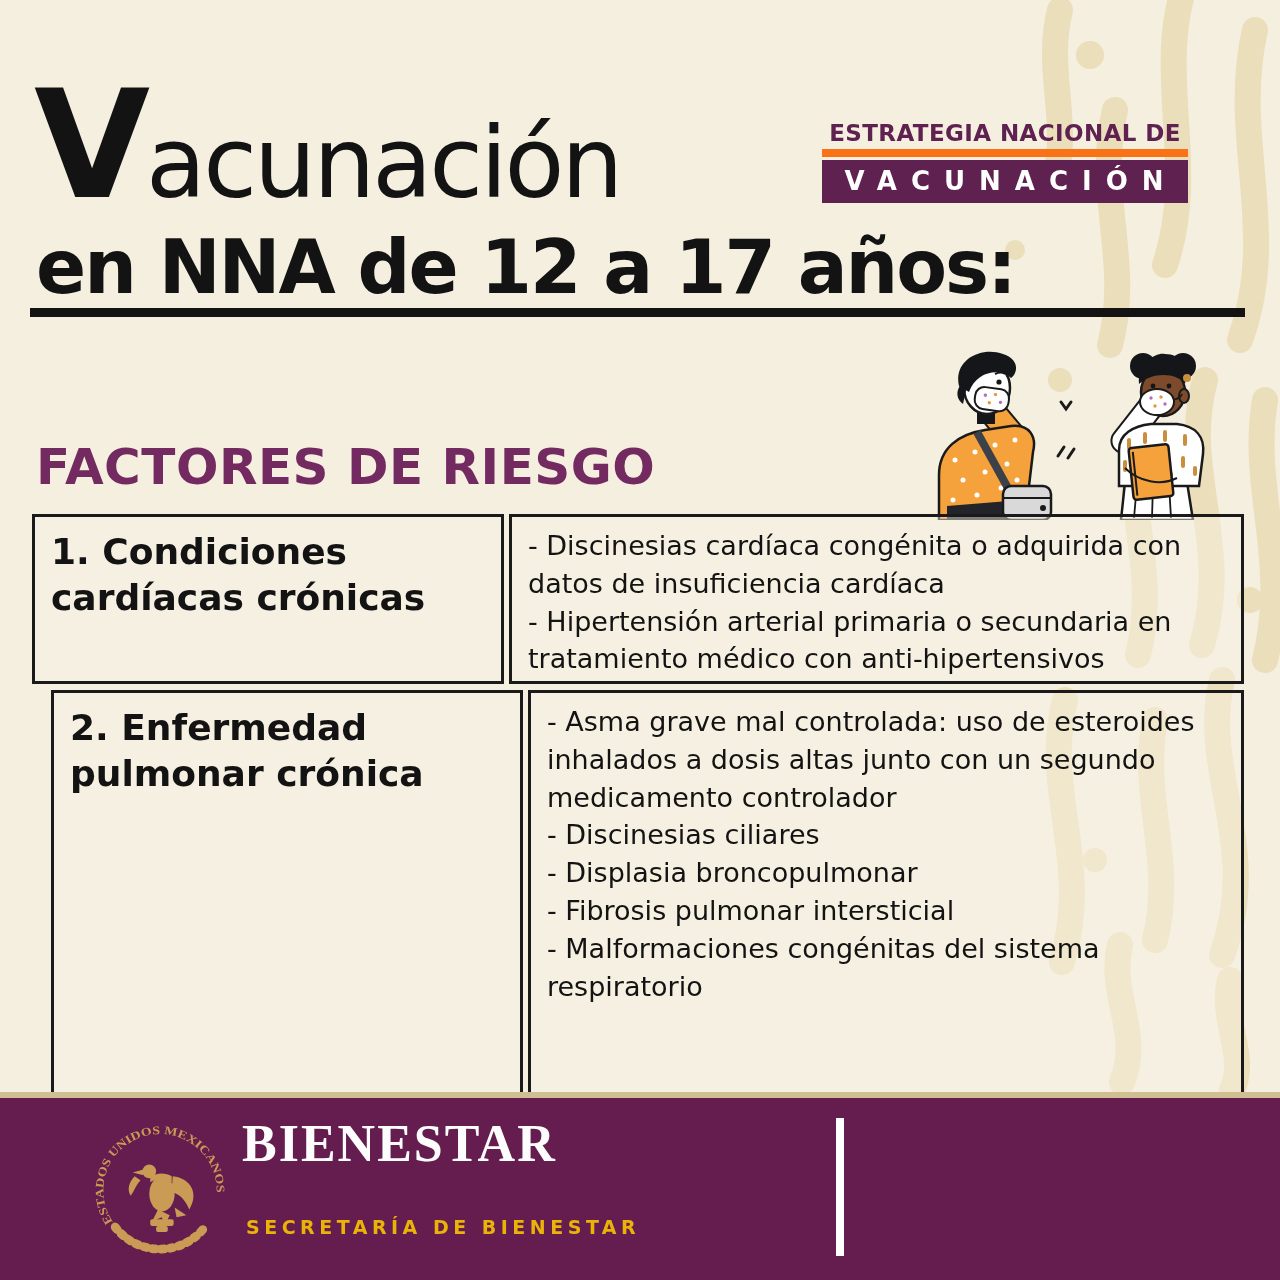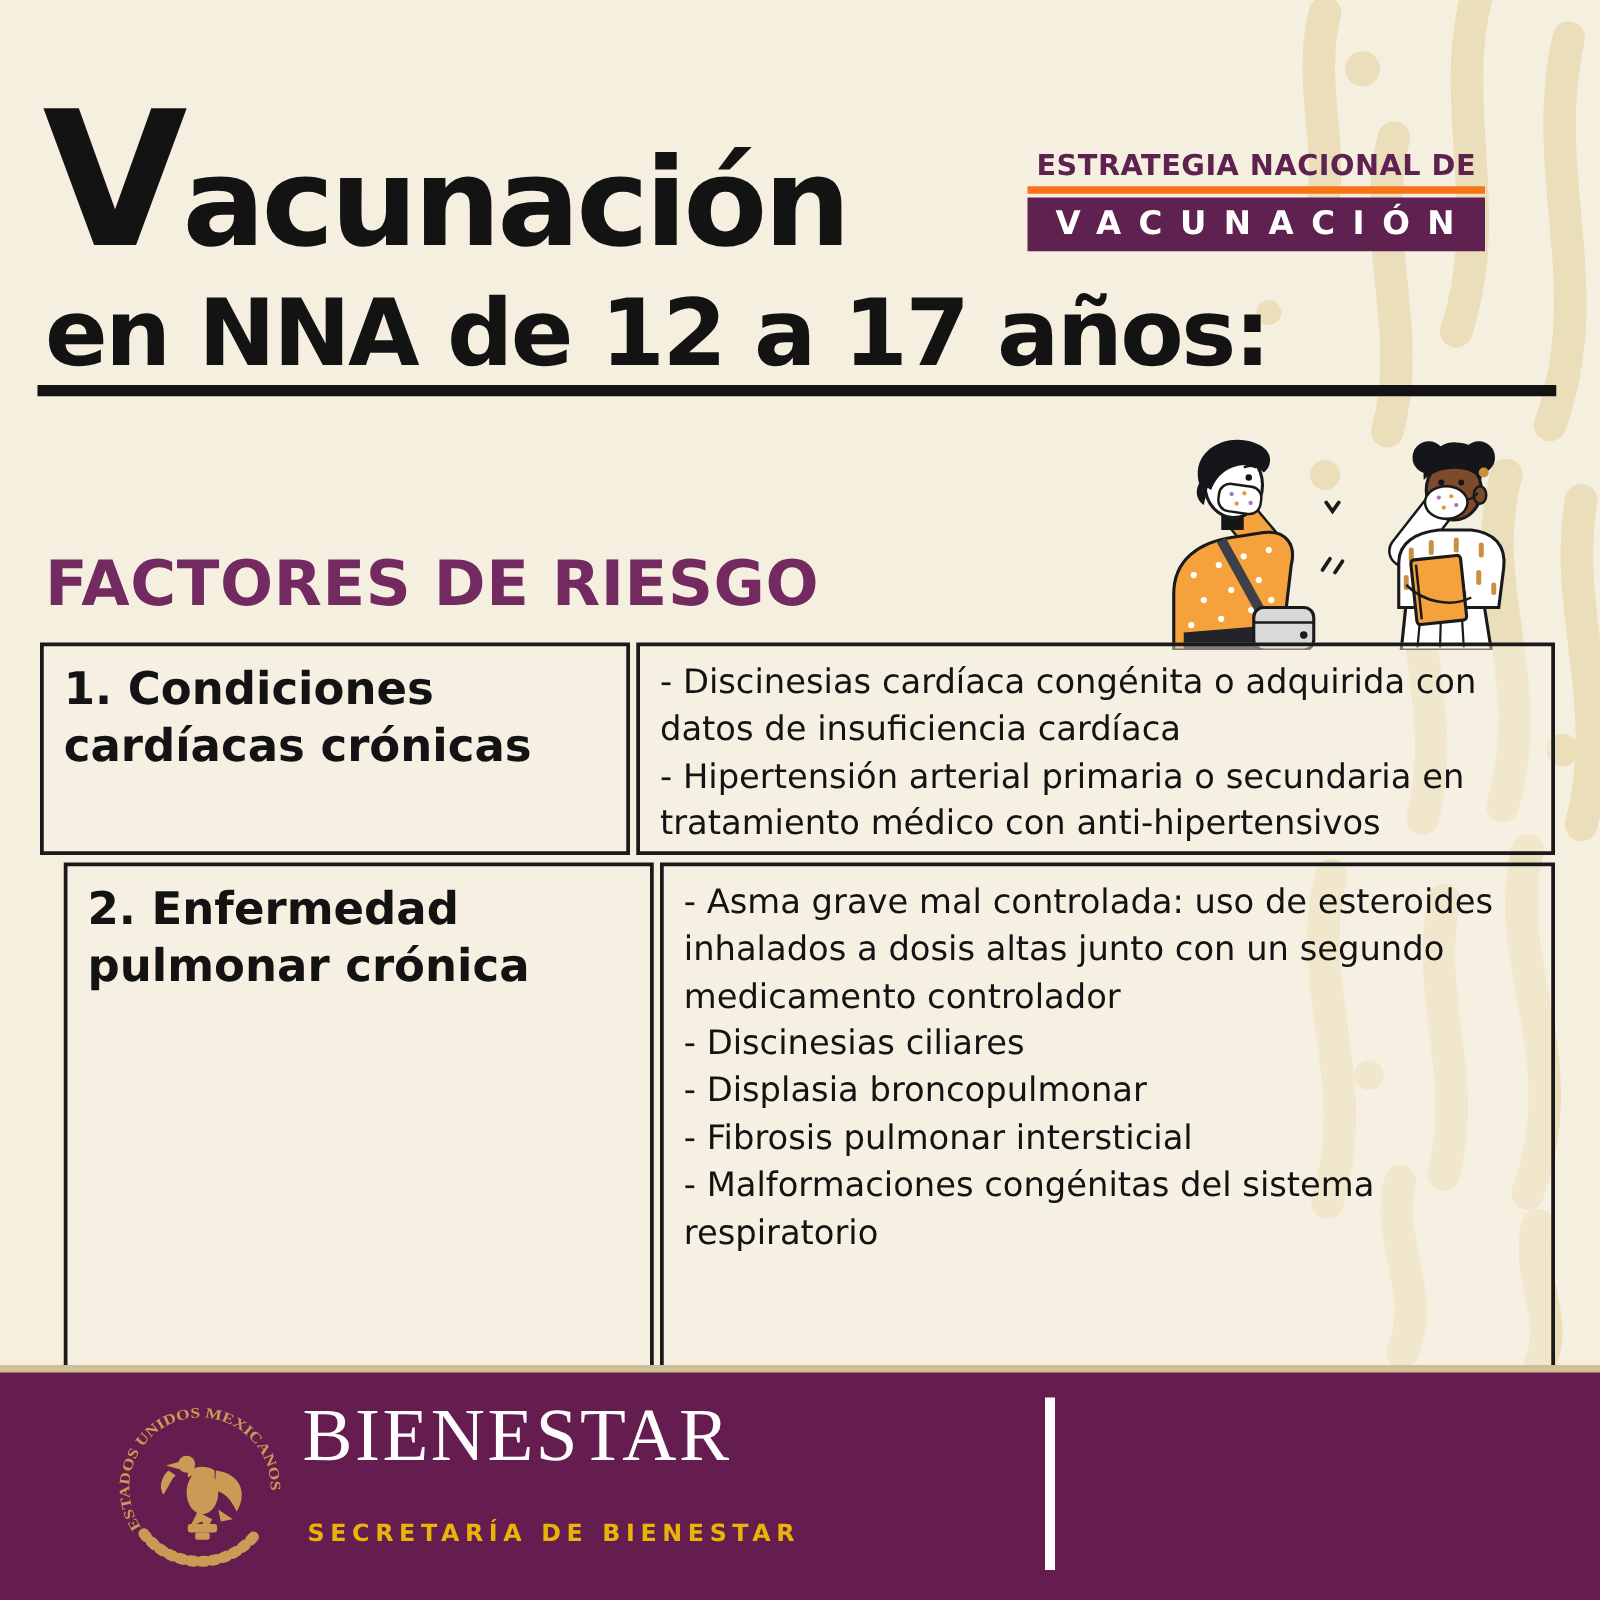--- a/index.html
+++ b/index.html
@@ -16,7 +16,7 @@
   
   .title-line1{position:absolute;left:34px;top:70px;line-height:1;white-space:nowrap;}
   .v-initial{font-size:150px;font-weight:bold;letter-spacing:-4px;}
-  .title-rest{font-size:98px;font-weight:bold;letter-spacing:-3px;}
+  .title-rest{font-size:98px;font-weight:normal;letter-spacing:-3px;}
   .title-line2{position:absolute;left:36px;top:224px;font-size:74px;font-weight:bold;letter-spacing:-2px;white-space:nowrap;}
   .title-underline{position:absolute;left:30px;top:308px;width:1215px;height:9px;background:#131313;}
   .subtitle{position:absolute;left:36px;top:334px;font-size:77px;font-weight:bold;letter-spacing:-1px;white-space:nowrap;}

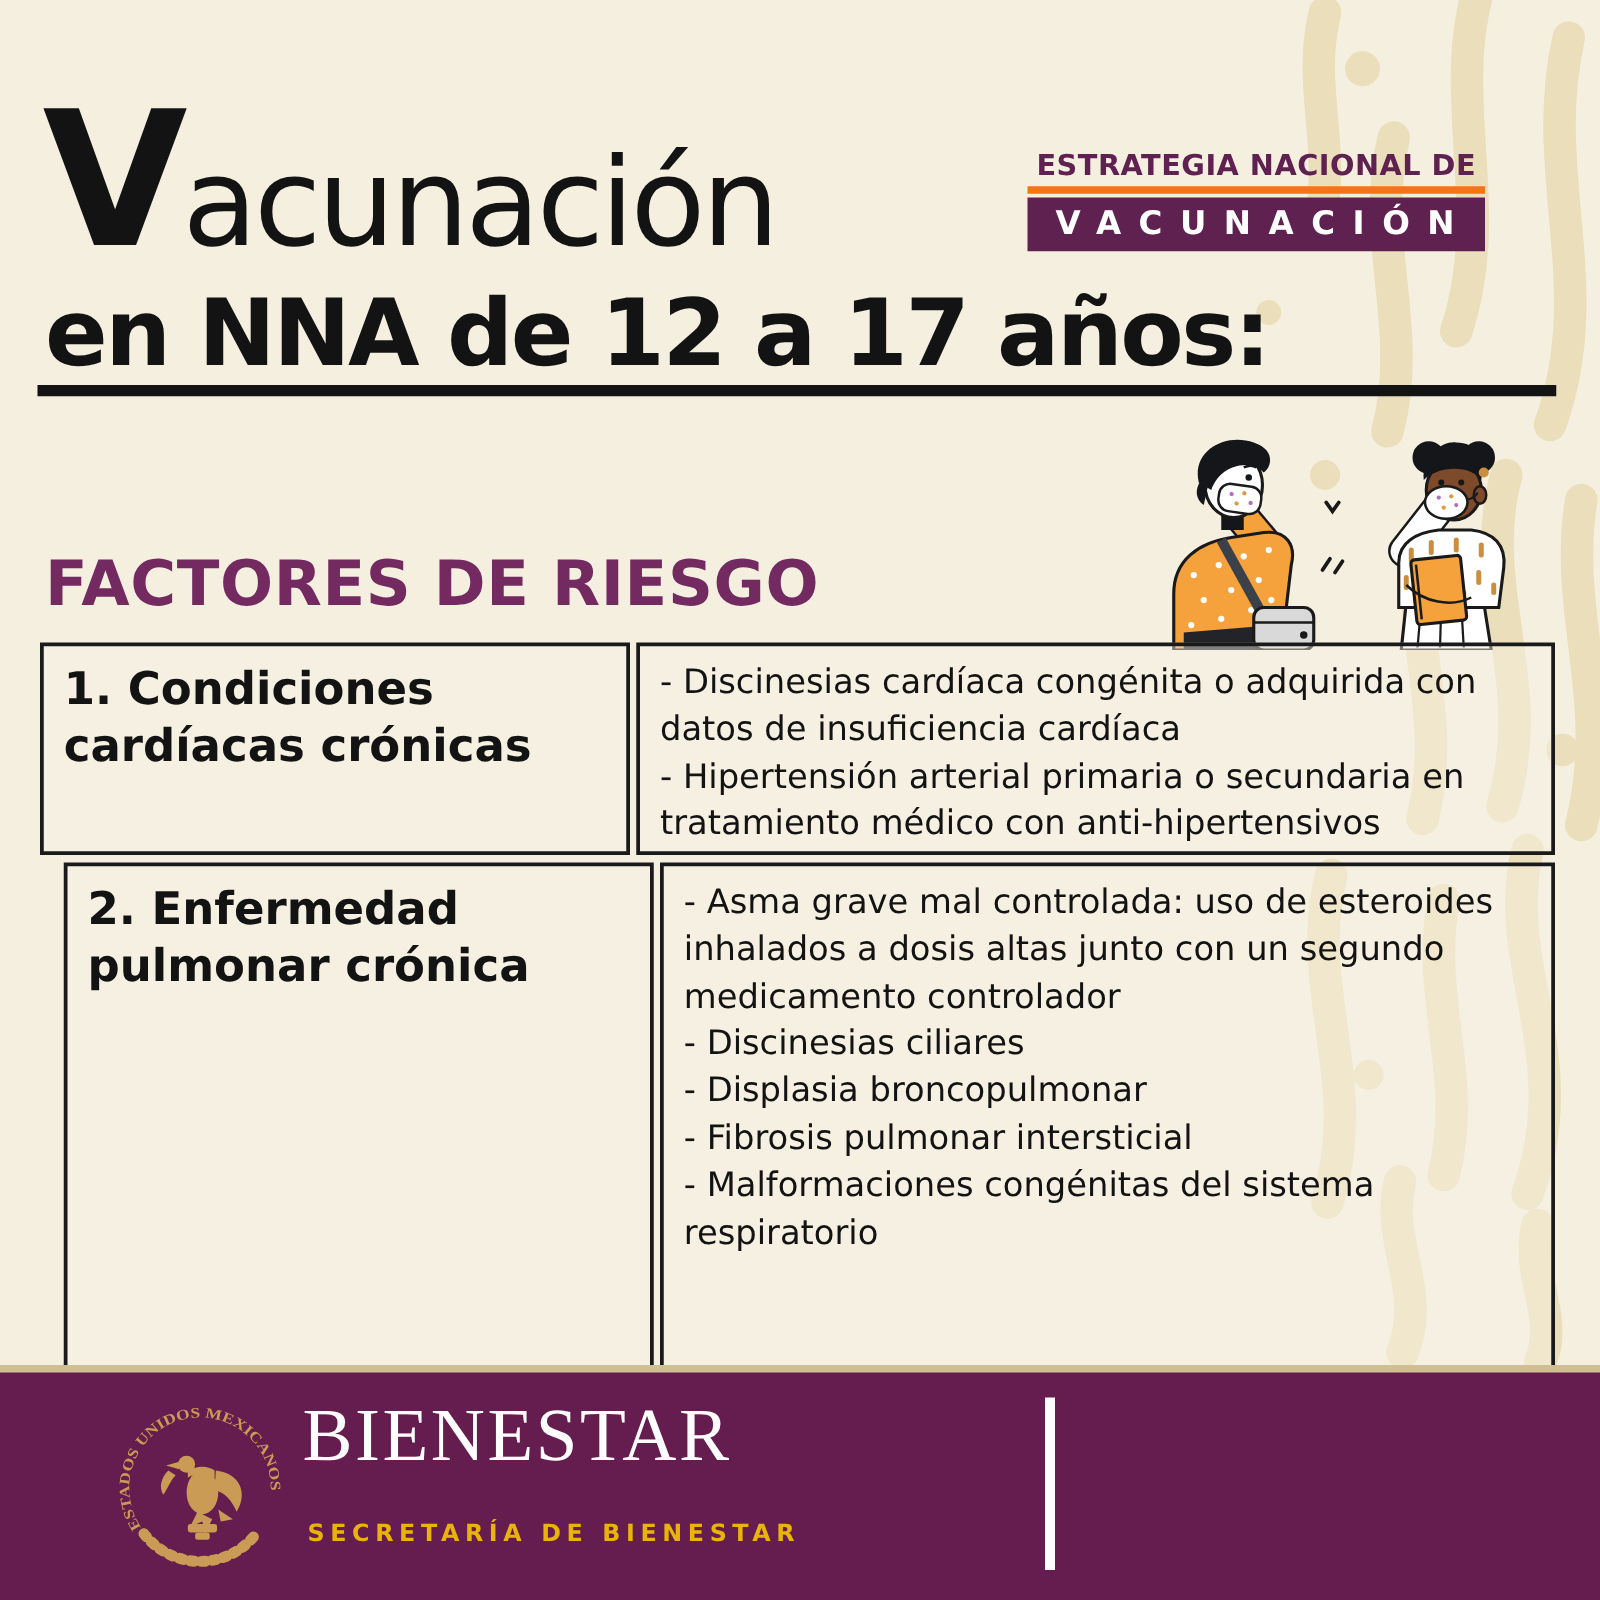--- a/index.html
+++ b/index.html
@@ -25,7 +25,7 @@
   .badge{position:absolute;left:822px;top:120px;width:366px;}
   .badge-top{
     font-size:23px;font-weight:bold;color:#5e2150;letter-spacing:.4px;
-    border-bottom:6px solid #f97316;padding-bottom:3px;text-align:center;white-space:nowrap;
+    border-bottom:8px solid #f97316;padding-bottom:3px;text-align:center;white-space:nowrap;
   }
   .badge-bar{
     margin-top:3px;background:#5e2150;color:#ffffff;font-weight:bold;font-size:26px;

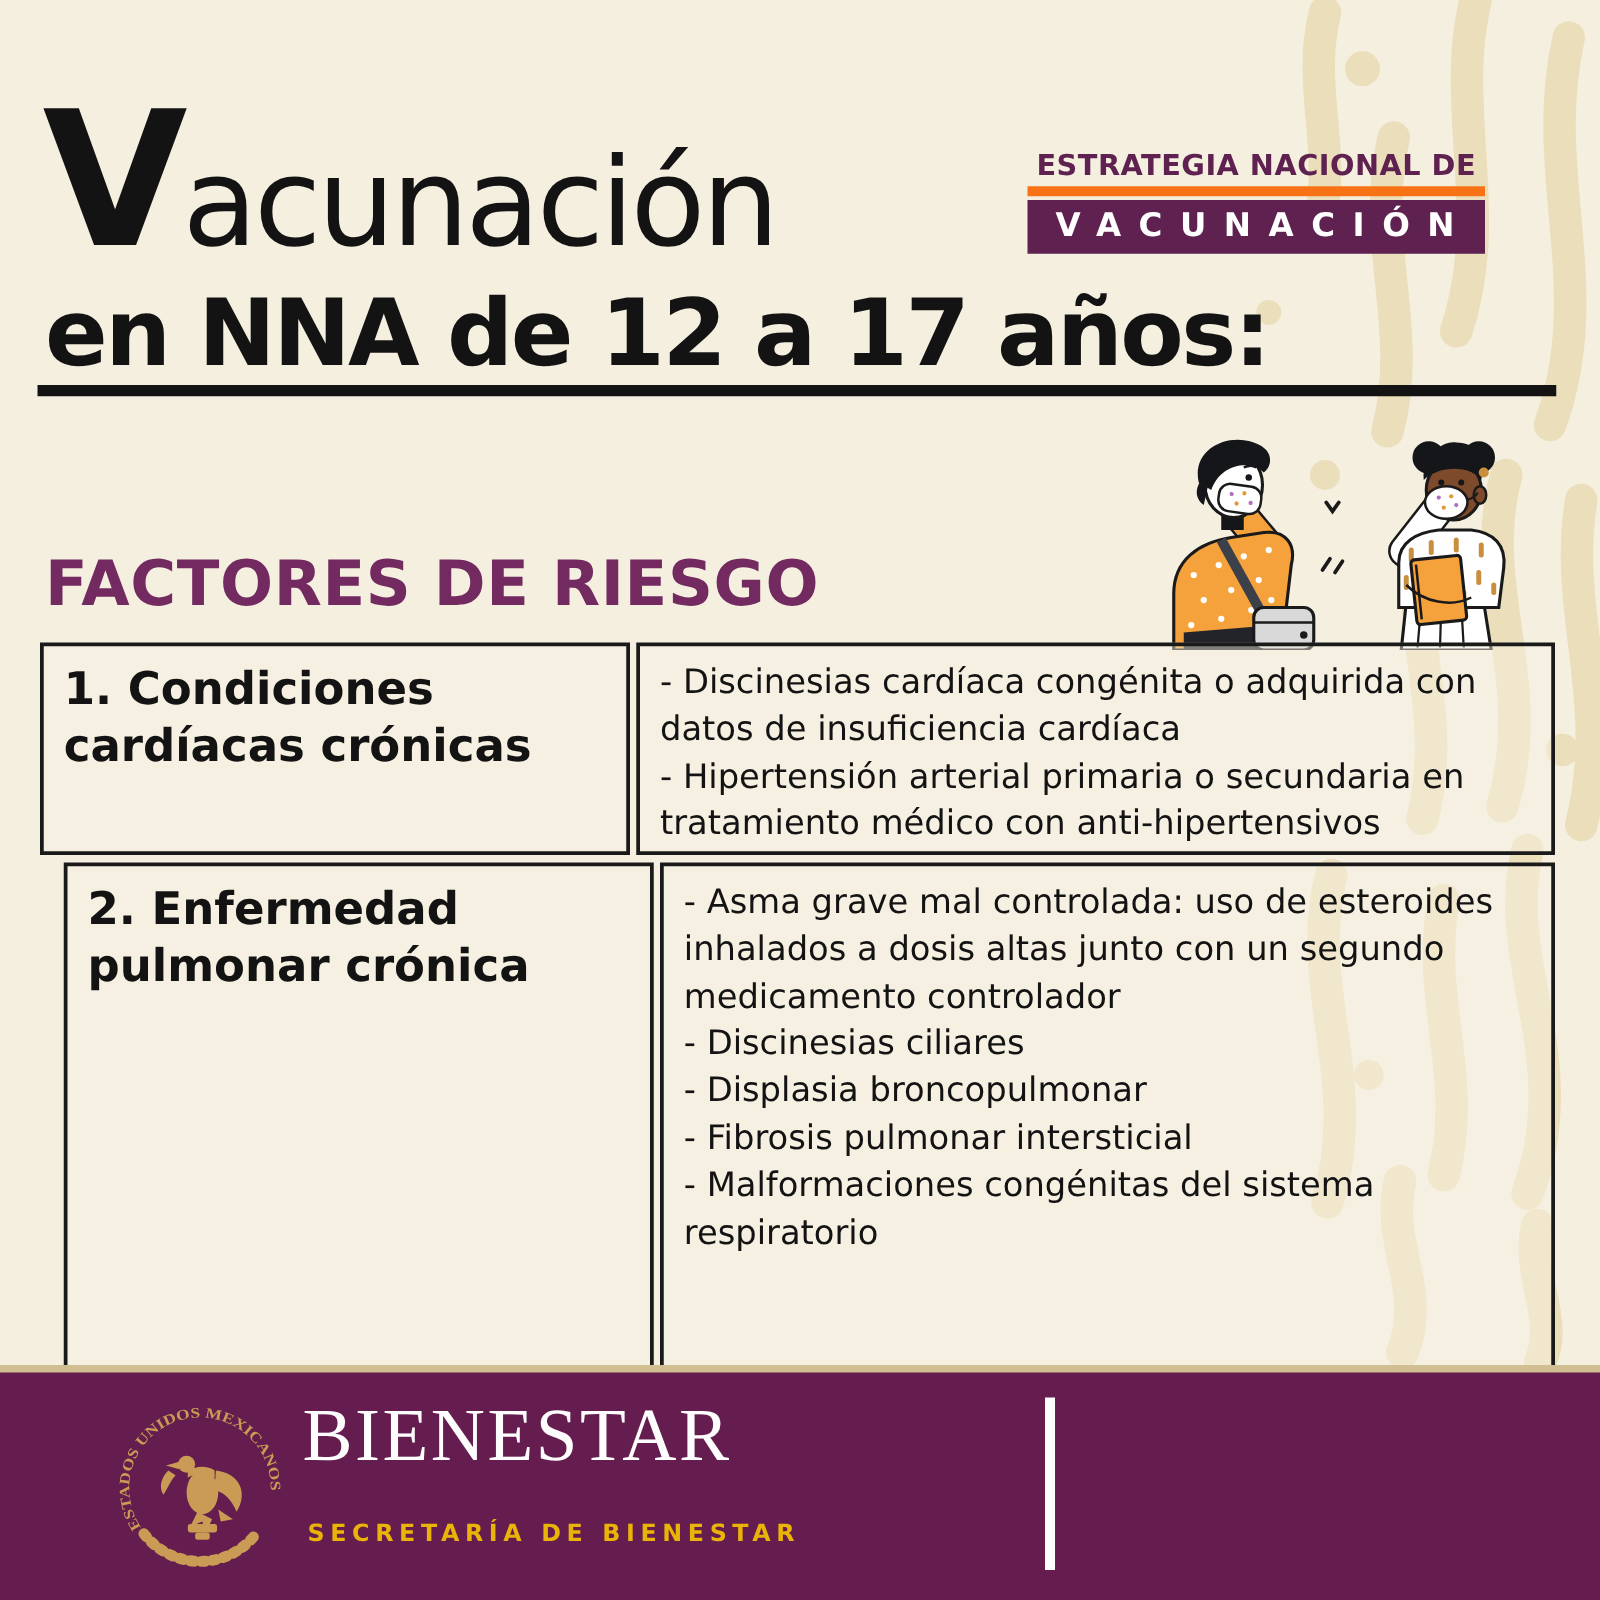--- a/index.html
+++ b/index.html
@@ -53,7 +53,7 @@
   .brand{
     position:absolute;left:242px;top:16px;
     font-family:"Liberation Serif","DejaVu Serif",serif;
-    font-weight:normal;font-size:60px;color:#fdfdfd;letter-spacing:2px;white-space:nowrap;
+    font-weight:bold;font-size:52px;color:#fdfdfd;letter-spacing:2px;white-space:nowrap;
   }
   .brand-sub{
     position:absolute;left:246px;top:118px;font-size:19px;font-weight:bold;

